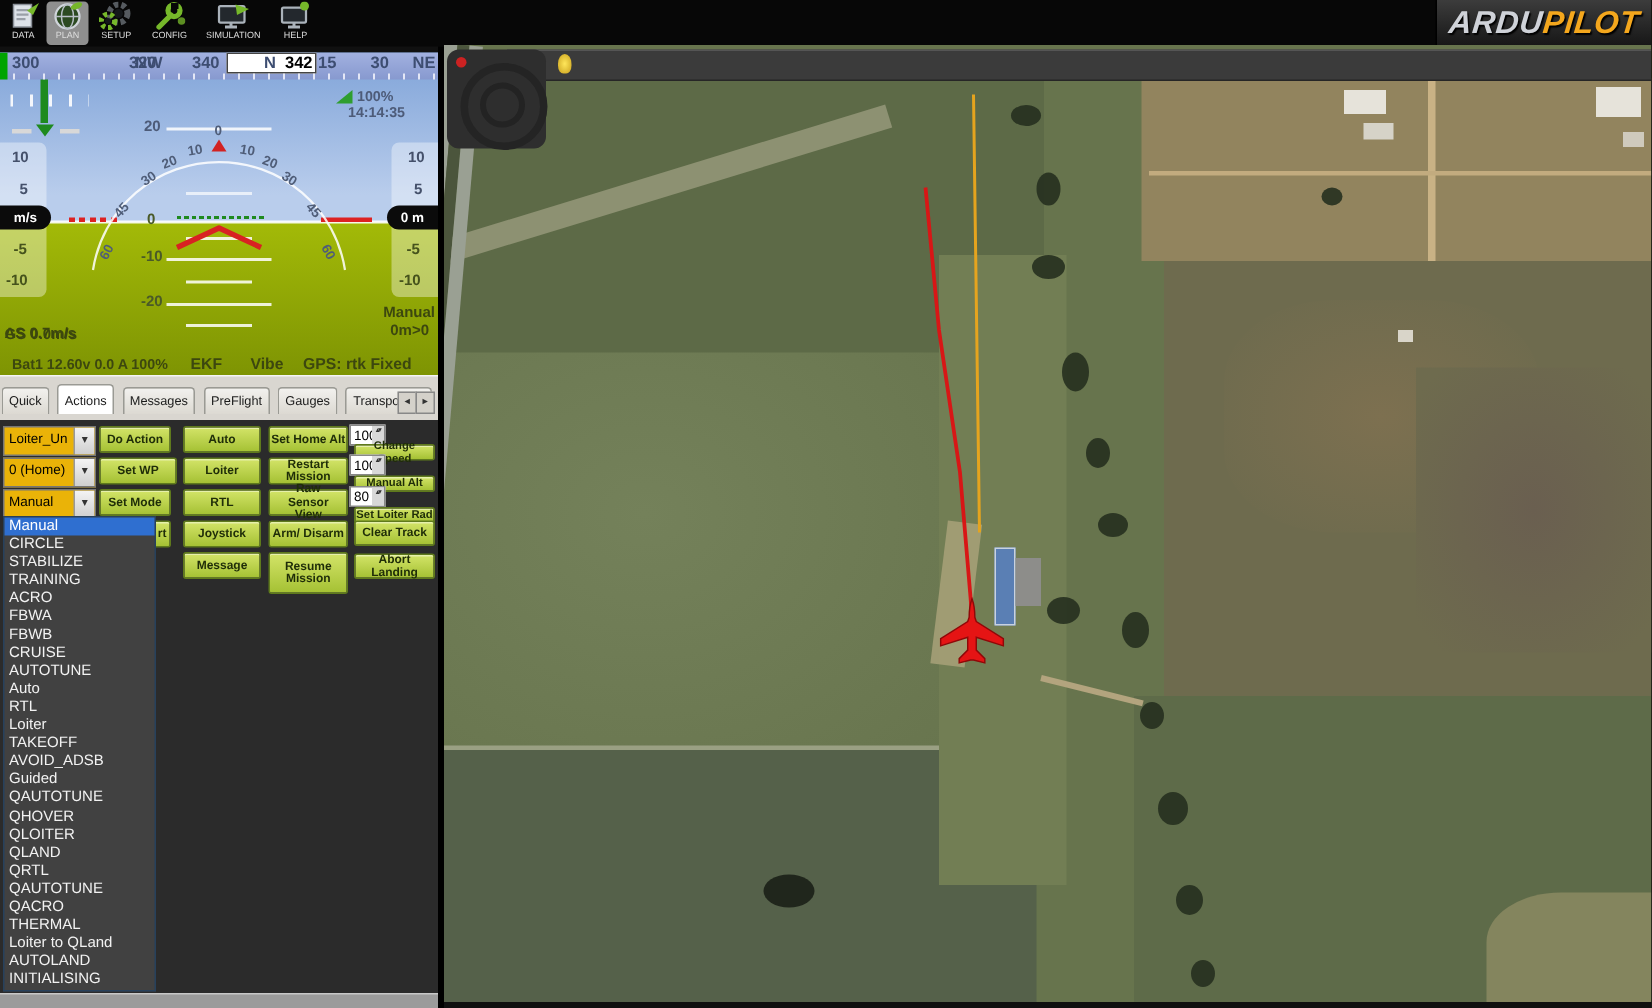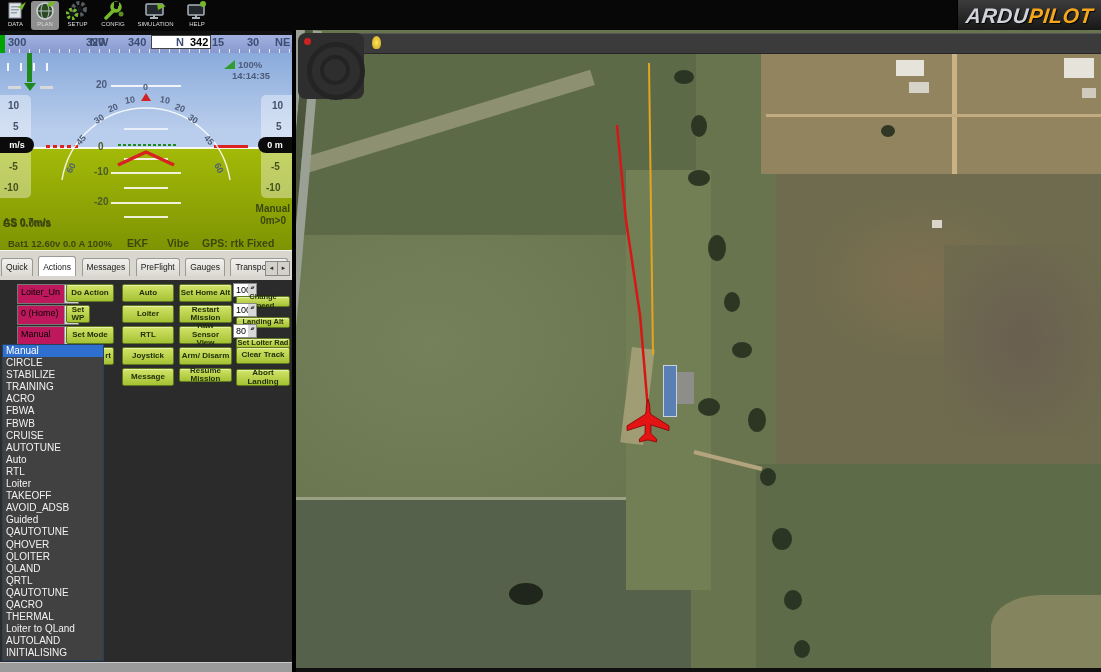--- a/index.html
+++ b/index.html
@@ -52,7 +52,7 @@
 
   
   #actions{left:0;top:280px;width:292px;height:382px;background:#2b2b2b;}
-  .combo{position:absolute;left:17px;width:62px;height:20px;background:#be185d;border:1px solid #777;
+  .combo{position:absolute;left:2px;width:62px;height:20px;background:#eab308;border:1px solid #777;
       font-size:9px;color:#000;line-height:15px;padding-left:3px;box-sizing:border-box;overflow:hidden;white-space:nowrap;cursor:pointer;}
   .combo:after{content:"▾";position:absolute;right:0;top:0;width:13px;height:100%;background:linear-gradient(#f4f4f4,#cfcfcf);
       border-left:1px solid #999;font-size:8px;text-align:center;color:#333;}

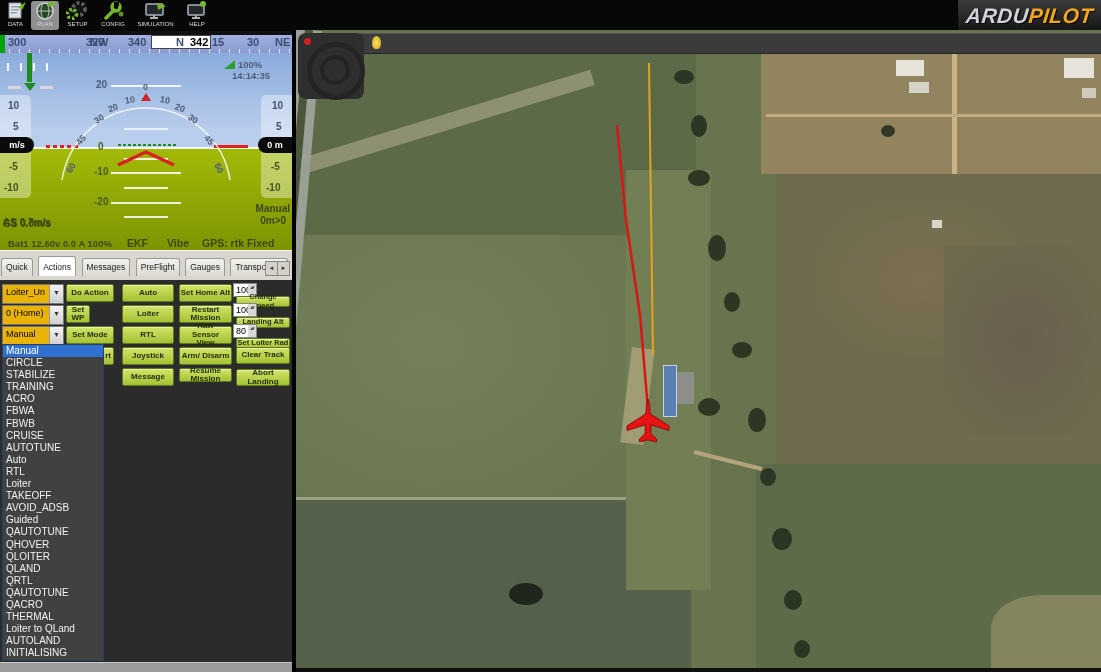--- a/index.html
+++ b/index.html
@@ -271,7 +271,7 @@
     <div class="gbtn" style="left:122px;top:4px;width:52px;height:18px;">Auto</div>
     <div class="gbtn" style="left:179px;top:4px;width:53px;height:18px;">Set Home Alt</div>
 
-    <div class="gbtn" style="left:66px;top:25px;width:24px;height:18px;">Set WP</div>
+    <div class="gbtn" style="left:66px;top:25px;width:52px;height:18px;">Set WP</div>
     <div class="gbtn" style="left:122px;top:25px;width:52px;height:18px;">Loiter</div>
     <div class="gbtn" style="left:179px;top:25px;width:53px;height:18px;">Restart Mission</div>
 

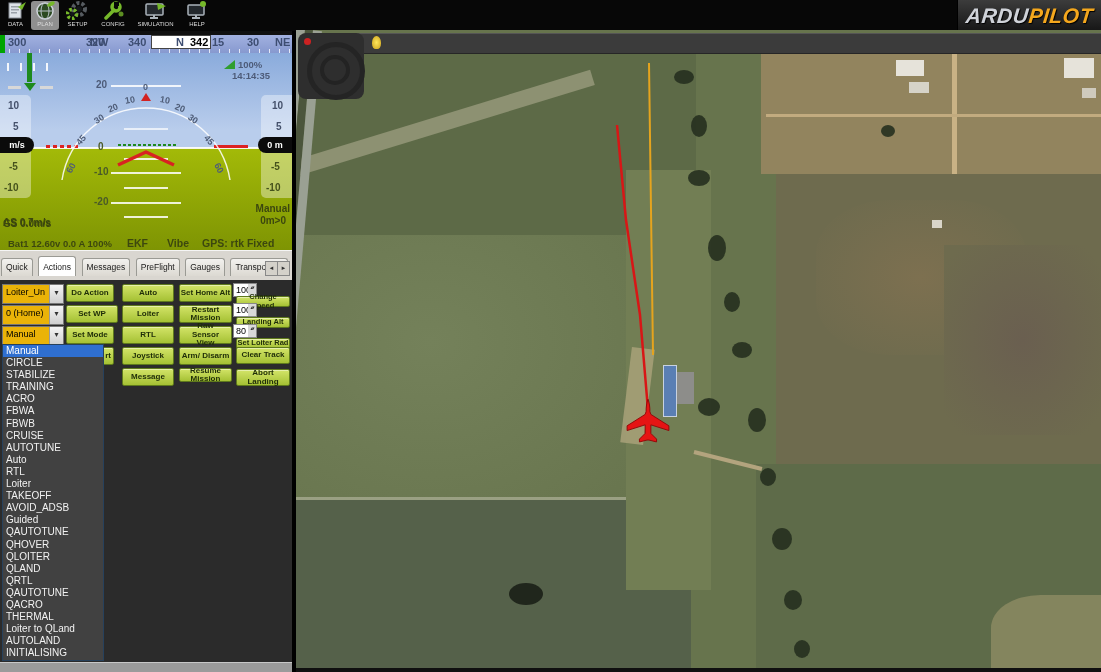--- a/index.html
+++ b/index.html
@@ -289,7 +289,7 @@
     <div class="spin" style="left:233px;top:3px;">100</div>
     <div class="gbtn" style="left:236px;top:16px;width:54px;height:11px;font-size:7.5px;">Change Speed</div>
     <div class="spin" style="left:233px;top:23px;">100</div>
-    <div class="gbtn" style="left:236px;top:37px;width:54px;height:11px;font-size:7.5px;">Landing Alt</div>
+    <div class="gbtn" style="left:236px;top:37px;width:54px;height:11px;font-size:7.5px;">Manual Alt</div>
     <div class="spin" style="left:233px;top:44px;">80</div>
     <div class="gbtn" style="left:236px;top:58px;width:54px;height:11px;font-size:7.5px;">Set Loiter Rad</div>
 

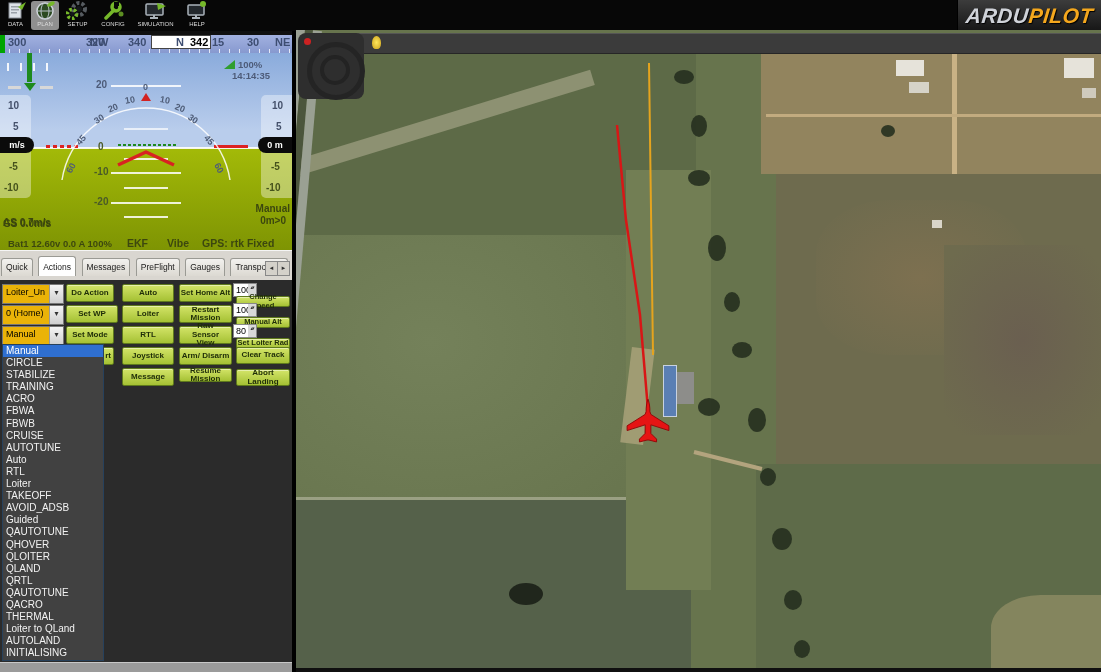--- a/index.html
+++ b/index.html
@@ -284,7 +284,7 @@
     <div class="gbtn" style="left:179px;top:67px;width:53px;height:18px;">Arm/ Disarm</div>
 
     <div class="gbtn" style="left:122px;top:88px;width:52px;height:18px;">Message</div>
-    <div class="gbtn" style="left:179px;top:88px;width:53px;height:14px;">Resume Mission</div>
+    <div class="gbtn" style="left:179px;top:88px;width:53px;height:28px;">Resume Mission</div>
 
     <div class="spin" style="left:233px;top:3px;">100</div>
     <div class="gbtn" style="left:236px;top:16px;width:54px;height:11px;font-size:7.5px;">Change Speed</div>

